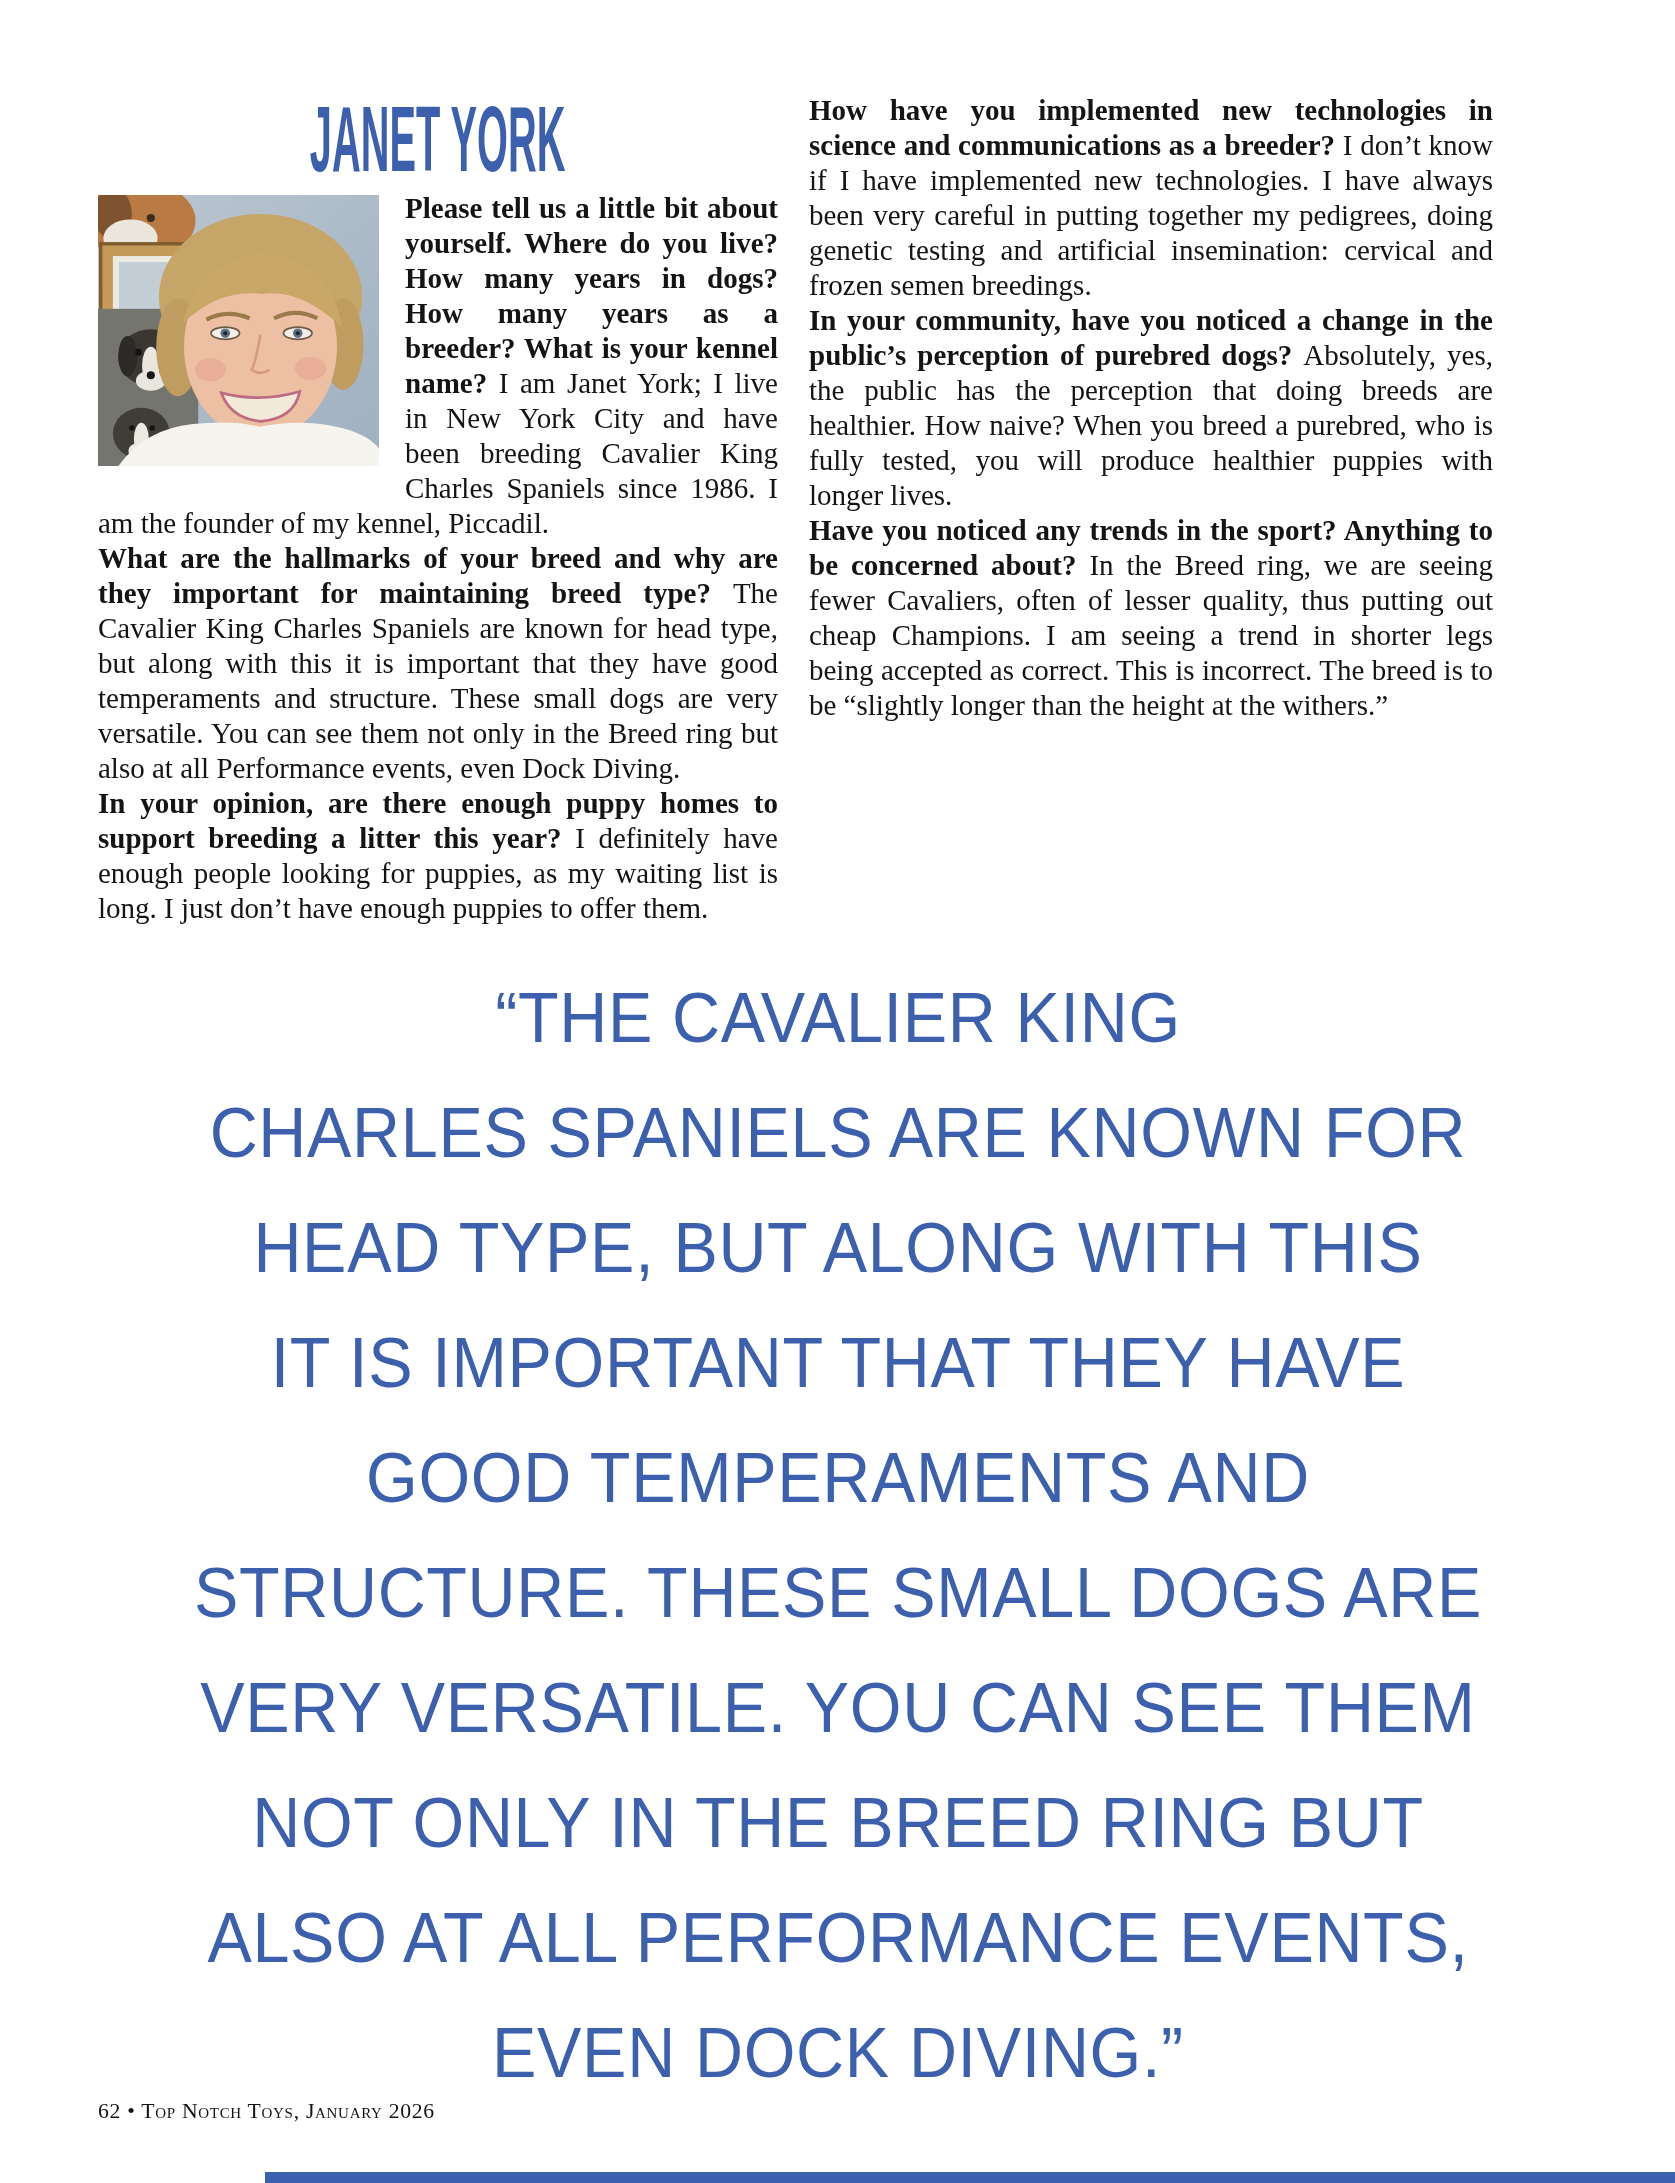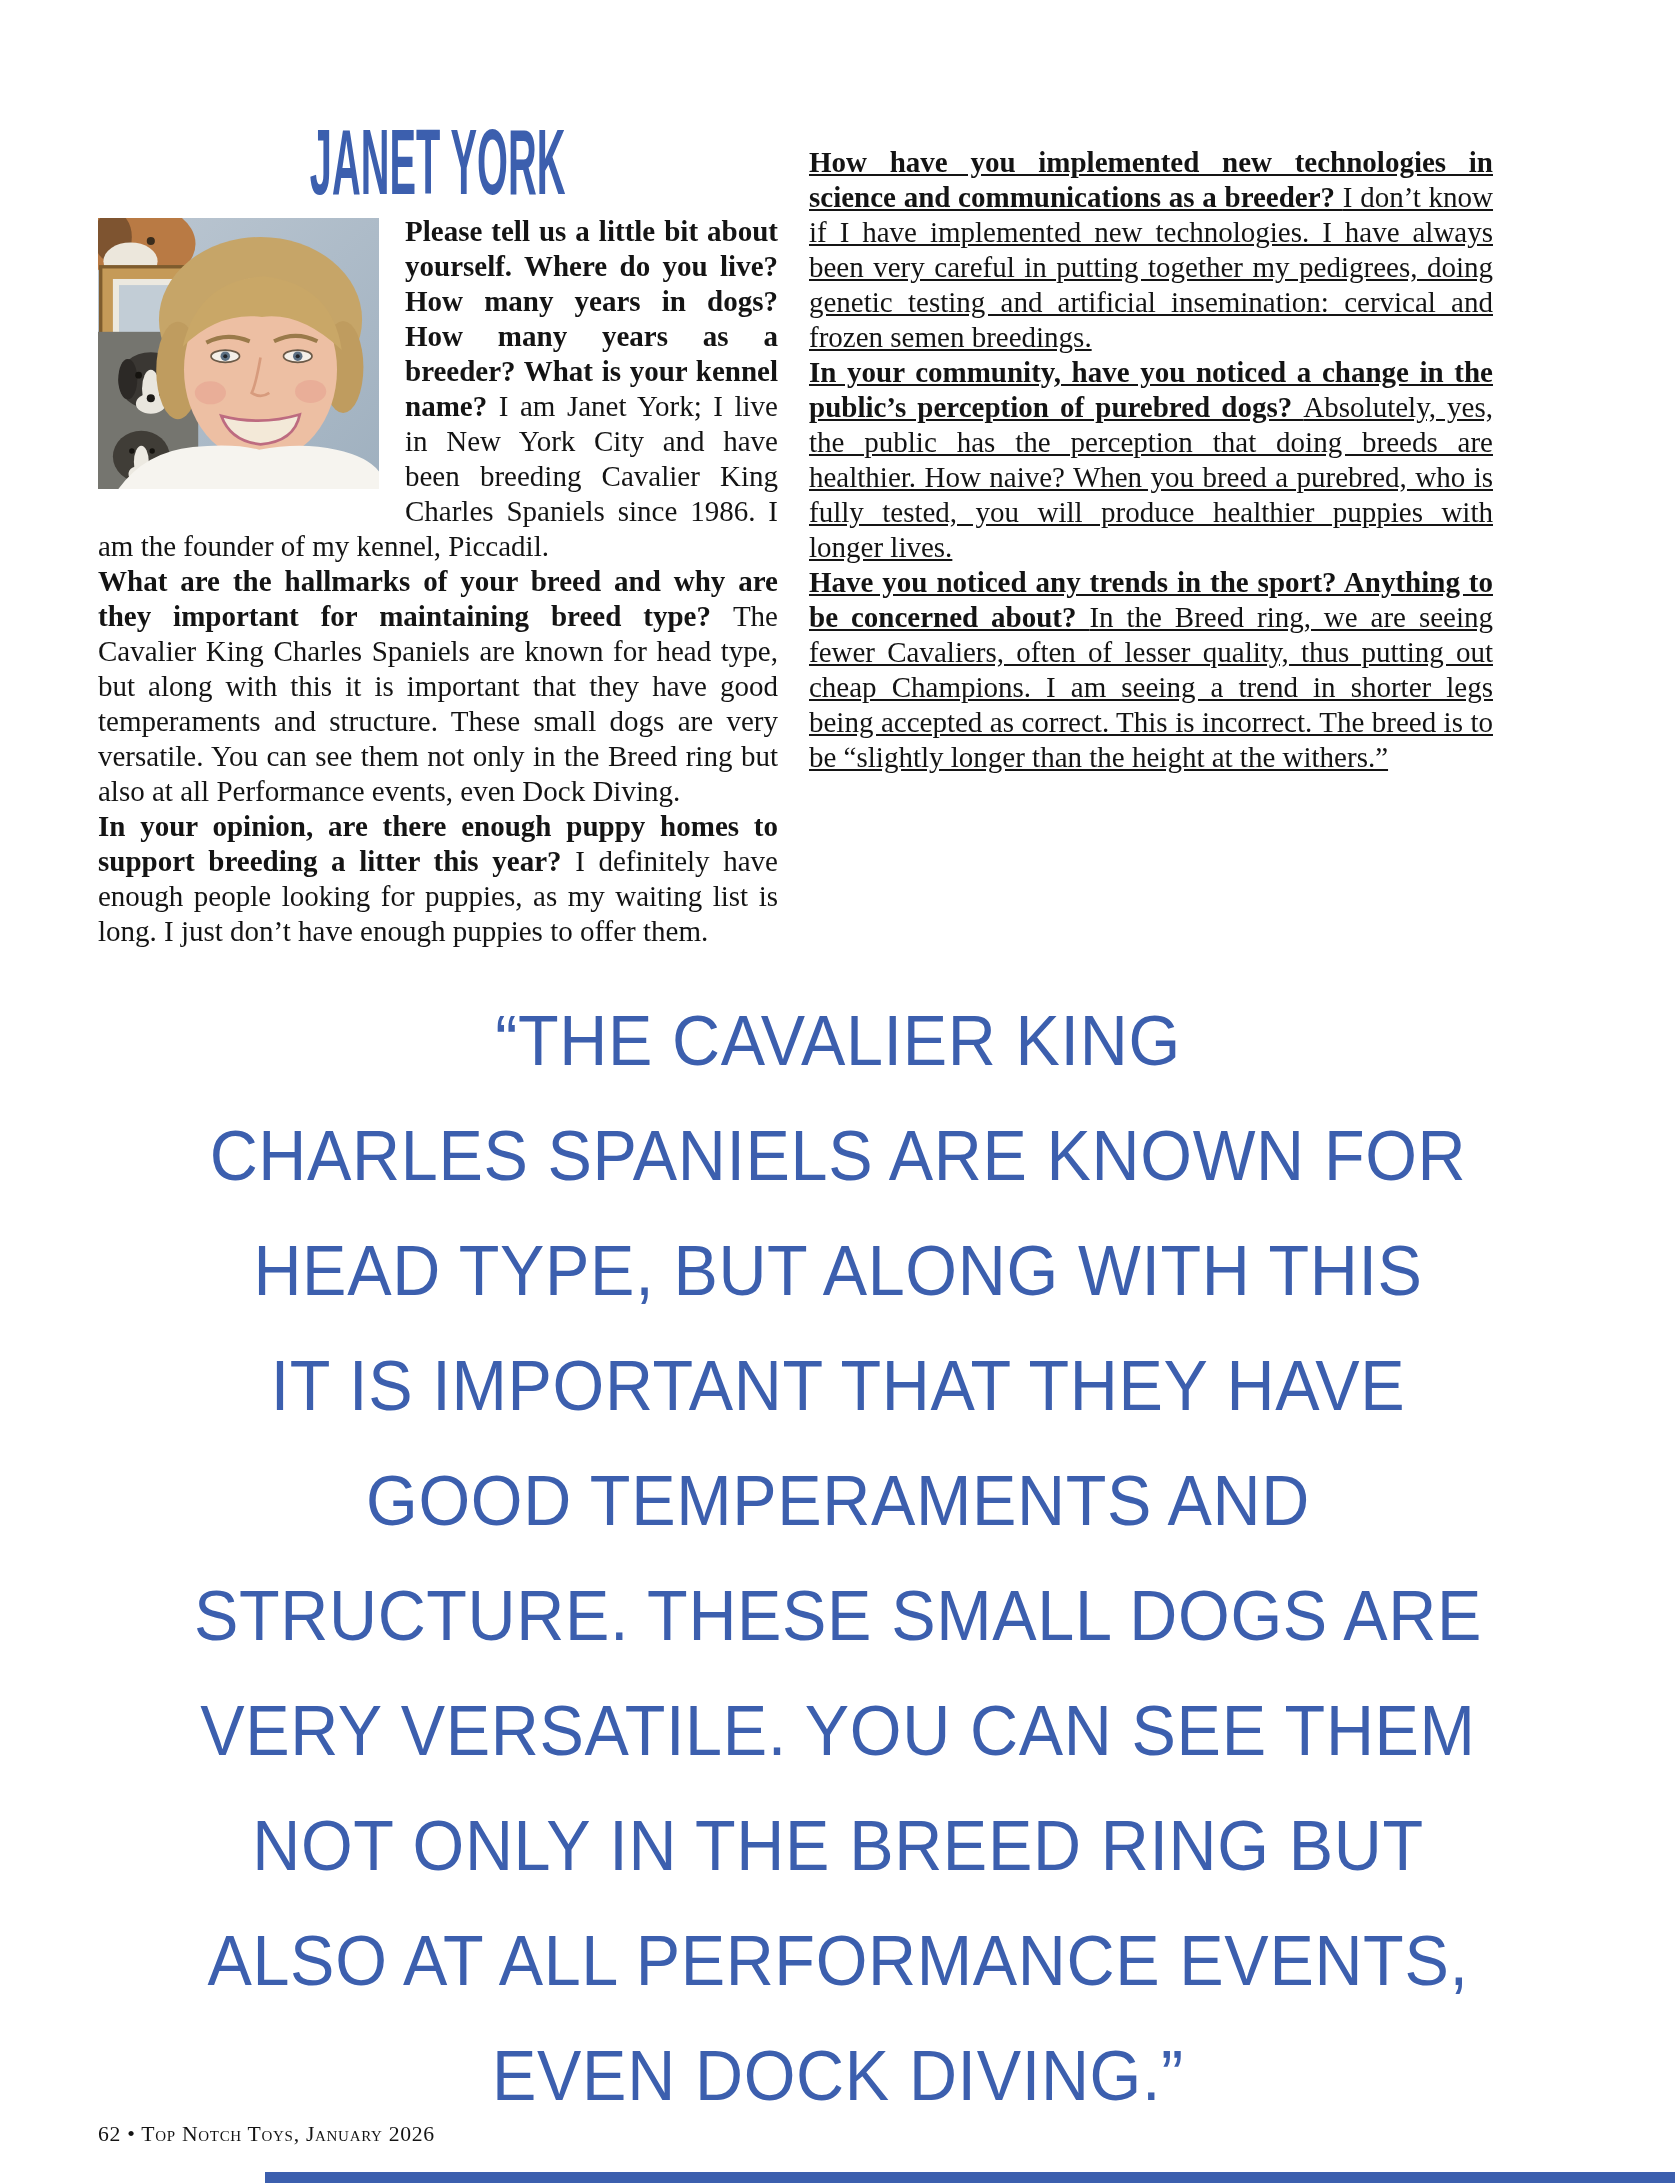--- a/index.html
+++ b/index.html
@@ -7,7 +7,7 @@
     width:1676px;height:2183px;position:relative;background:#ffffff;
     font-family:"Liberation Serif", serif;color:#141414;overflow:hidden;
   }
-  #page{position:absolute;inset:0;margin-top:23px;}
+  #page{position:absolute;inset:0;}
   .col{position:absolute;text-align:justify;font-size:29px;line-height:35px;}
   #col1{left:98px;top:102px;width:680px;}
   #col2{left:809px;top:122px;width:684px;text-decoration:underline;}

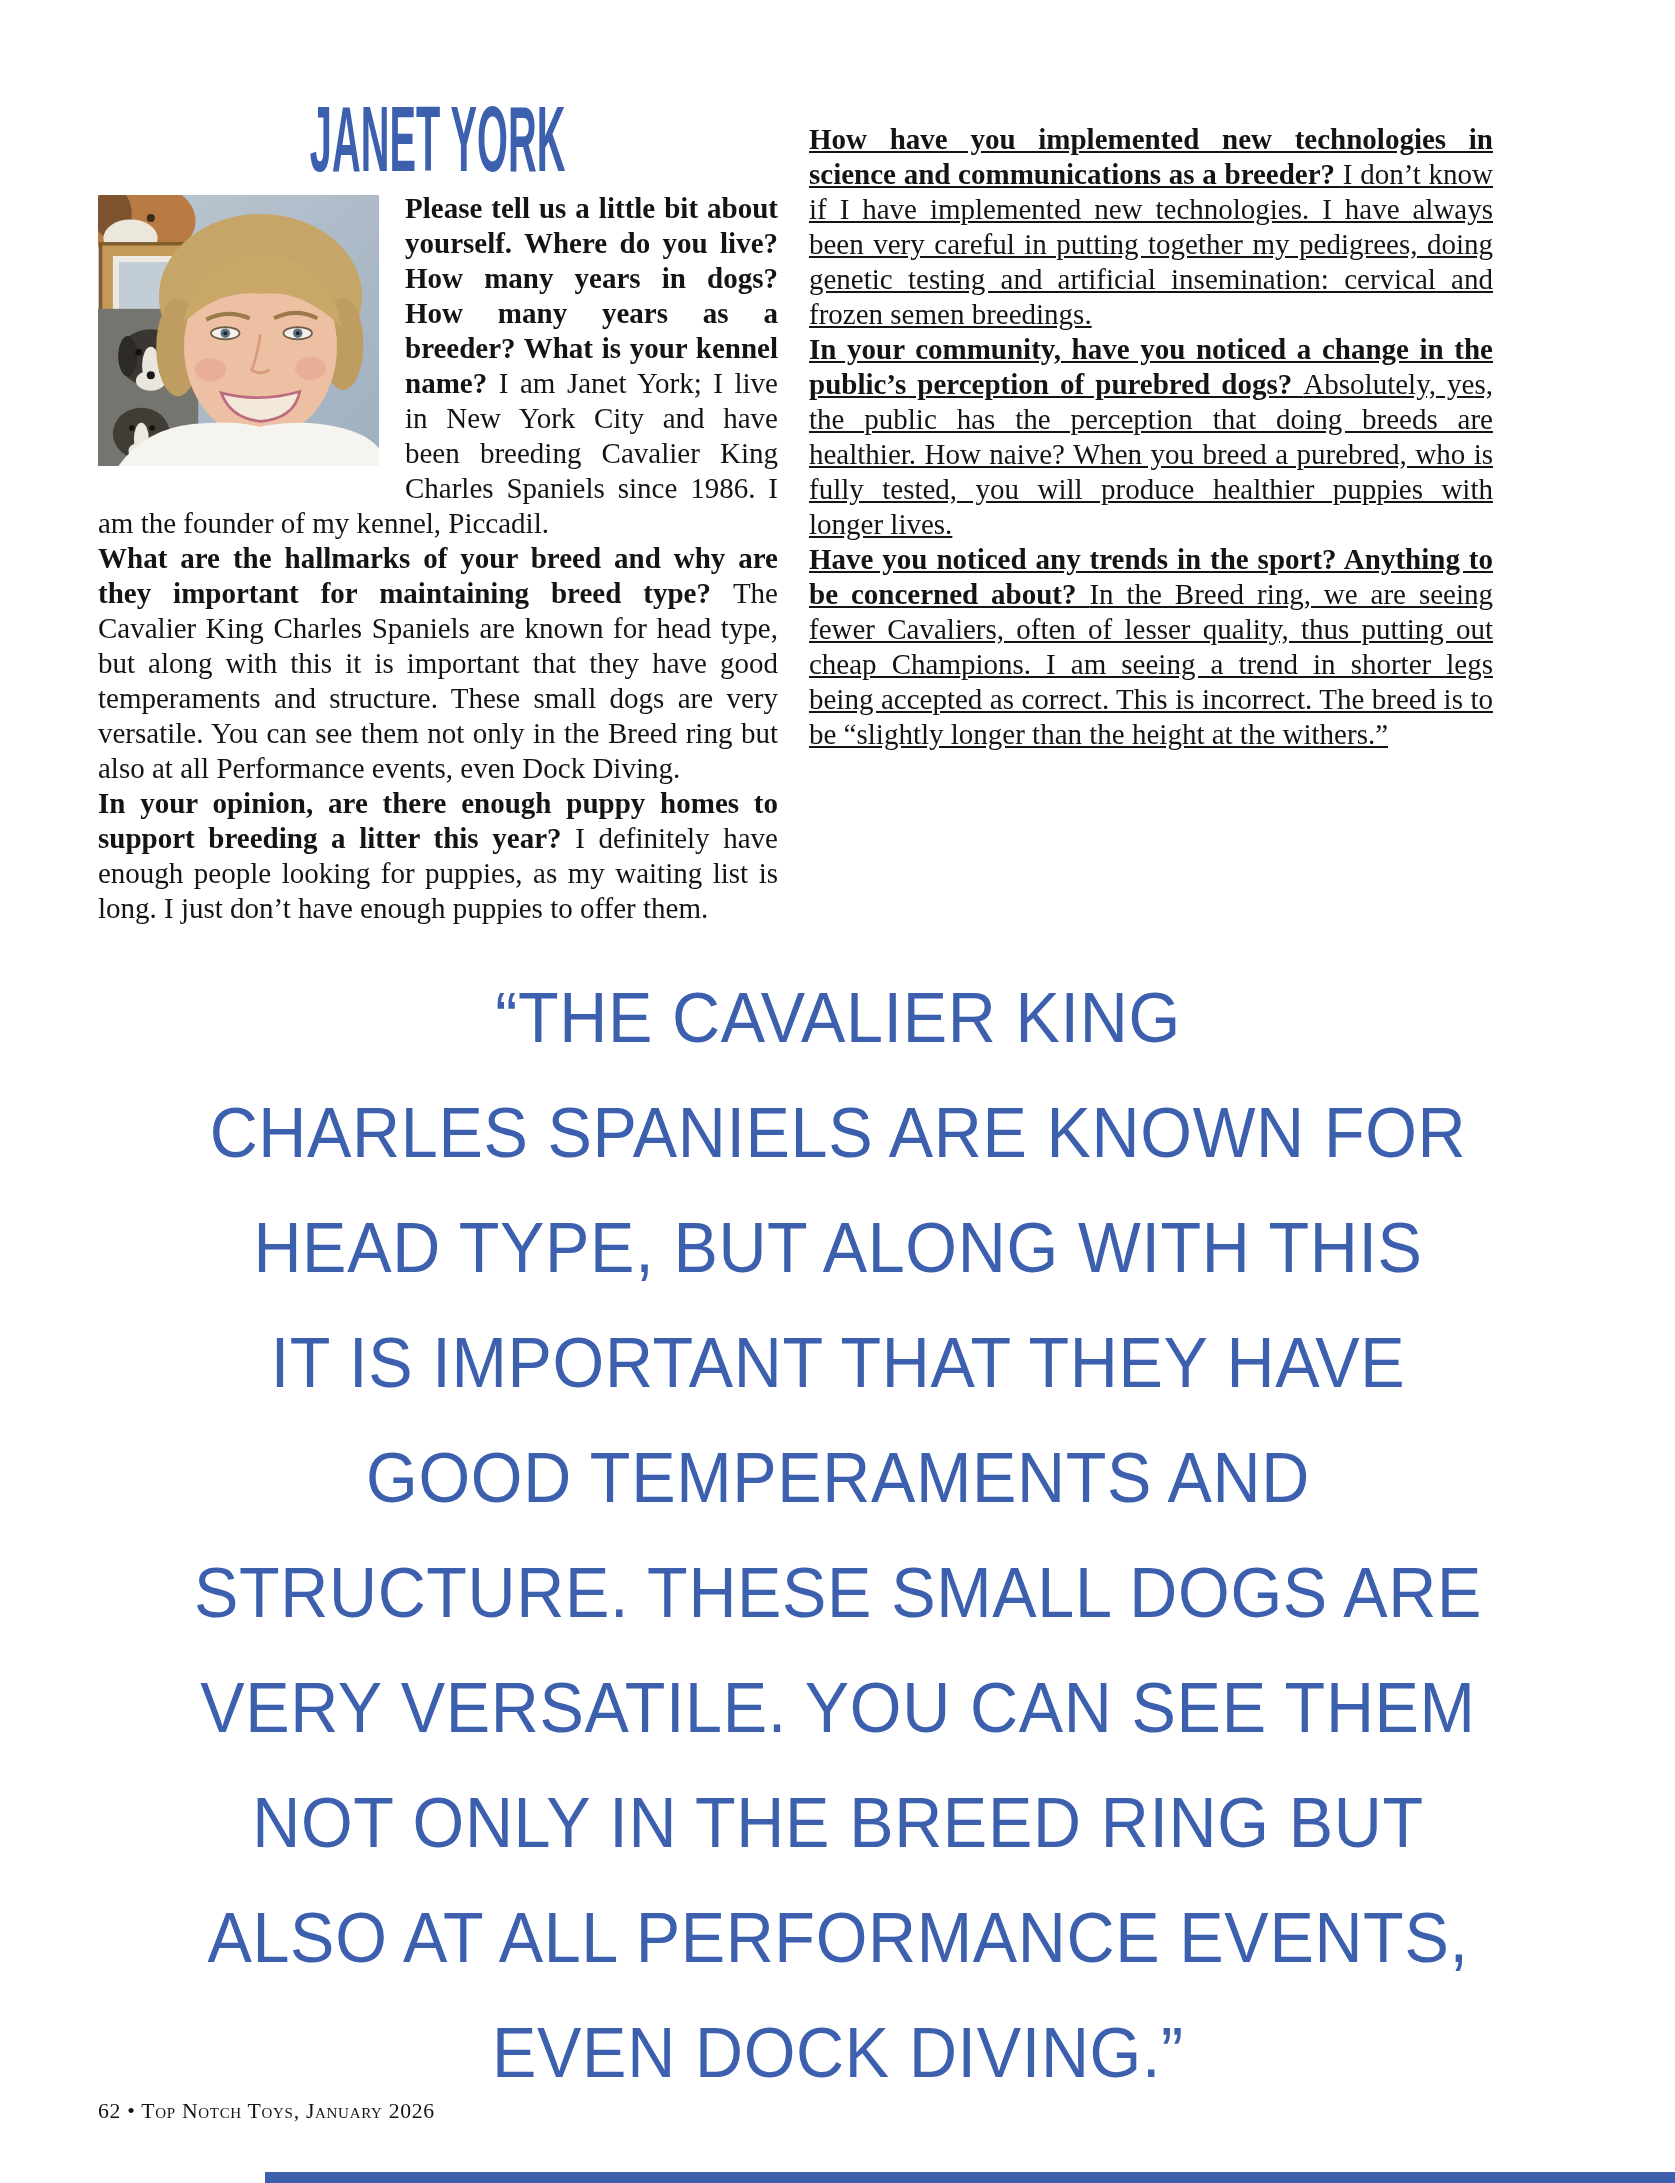--- a/index.html
+++ b/index.html
@@ -10,7 +10,7 @@
   #page{position:absolute;inset:0;}
   .col{position:absolute;text-align:justify;font-size:29px;line-height:35px;}
   #col1{left:98px;top:102px;width:680px;}
-  #col2{left:809px;top:122px;width:684px;text-decoration:underline;}
+  #col2{left:809px;top:93px;width:684px;}
   .title-wrap{width:100%;text-align:center;margin:0 0 5.4px 0;}
   .para{margin:0;padding:0;}
   .q{font-weight:bold;}

